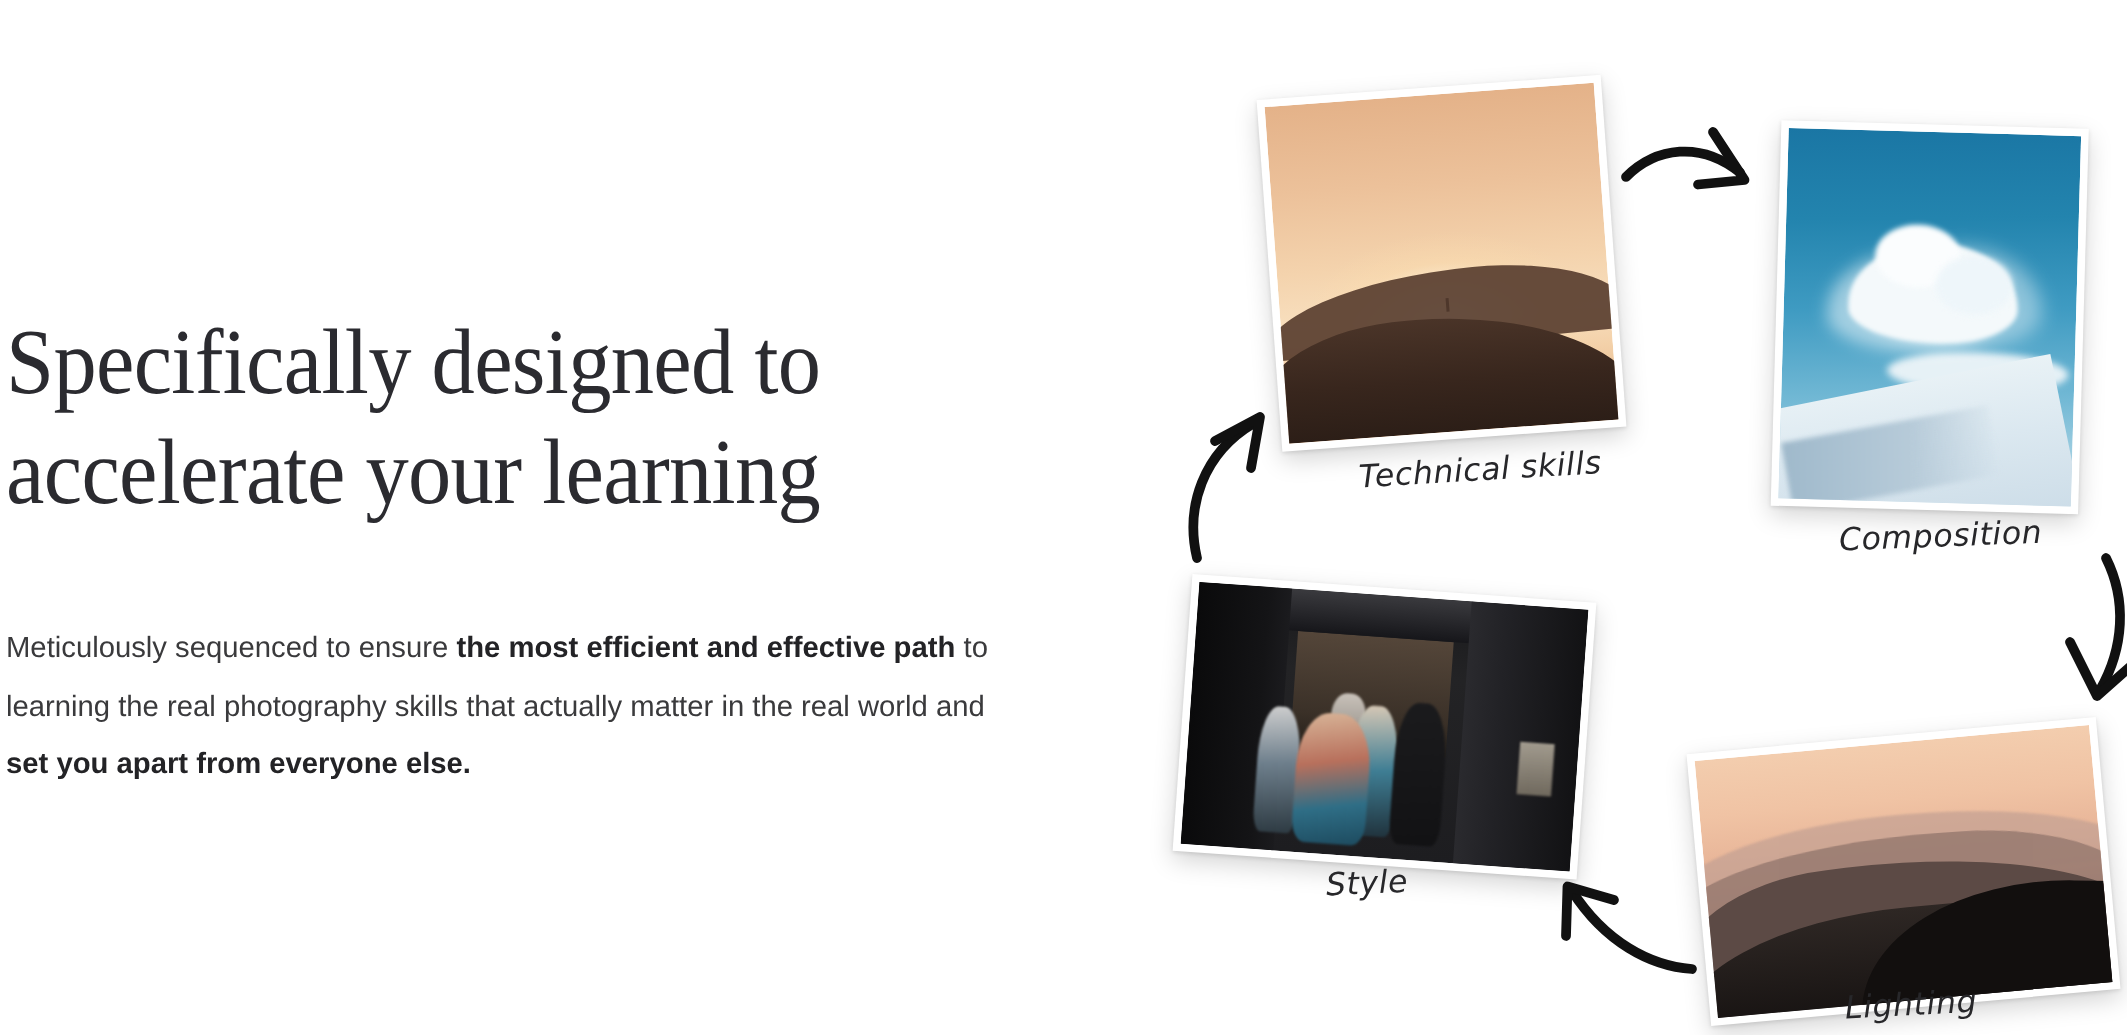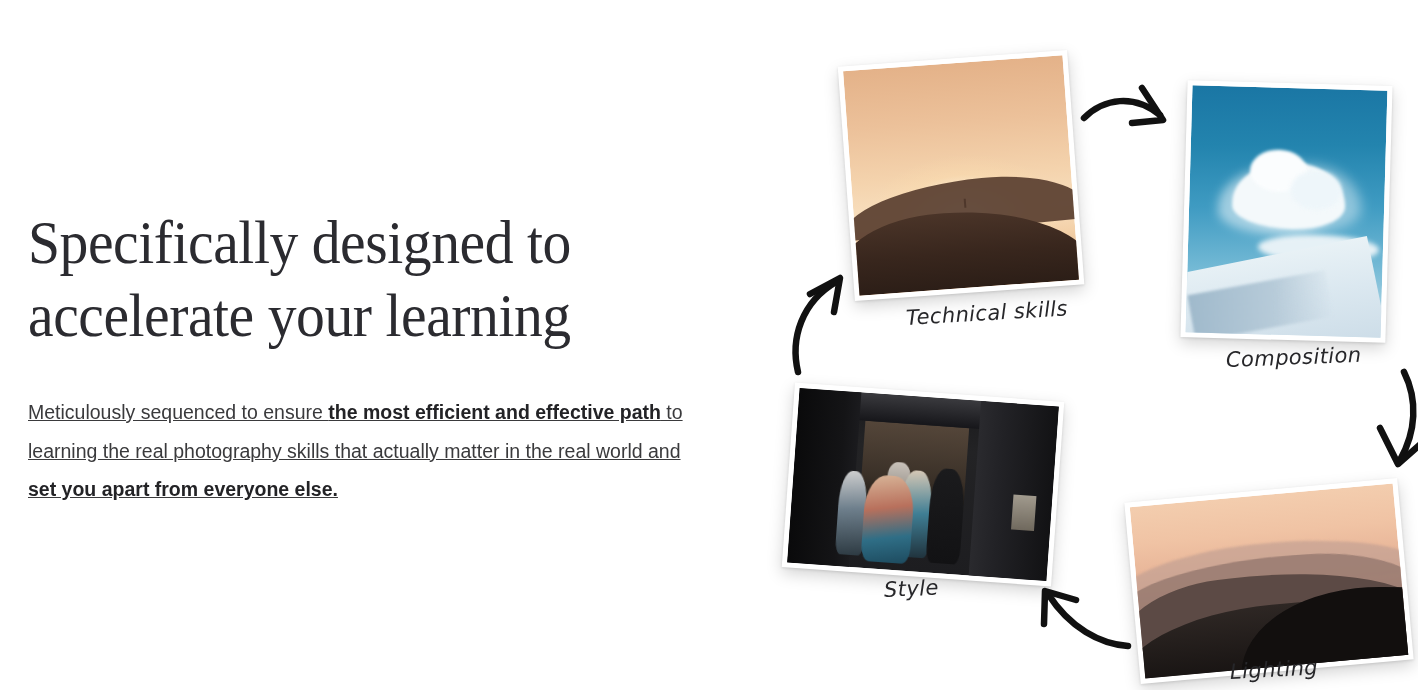--- a/index.html
+++ b/index.html
@@ -16,7 +16,7 @@
   
   .copy {
     position: absolute;
-    left: 28px;
+    left: 4px;
     top: 206px;
     width: 690px;
   }

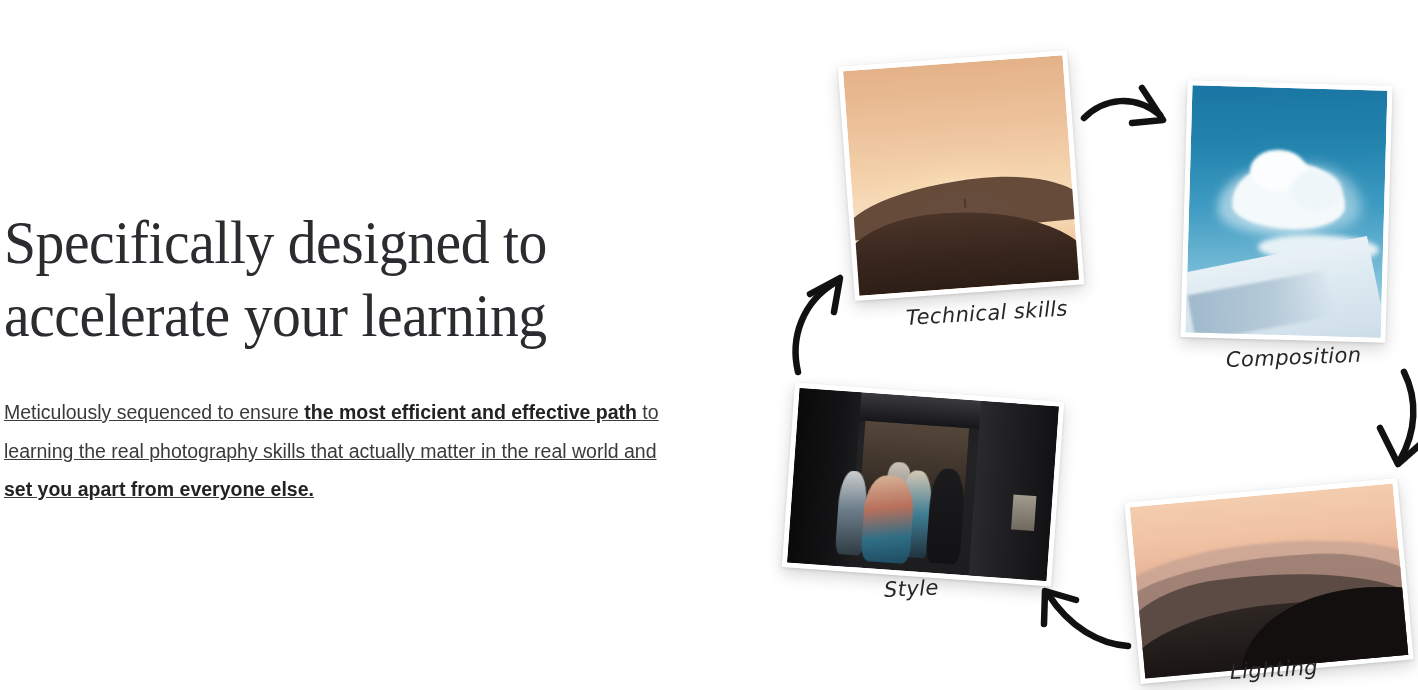--- a/index.html
+++ b/index.html
@@ -32,13 +32,12 @@
     white-space: pre-line;
   }
   .body-copy {
-    margin-top: 42px;
+    margin-top: 62px;
     font-size: 19.5px;
     line-height: 1.98;
     color: #3a3a3c;
     font-weight: 400;
     max-width: 672px;
-    text-decoration: underline;
   }
   .body-copy b { font-weight: 700; color: #232326; }
 

